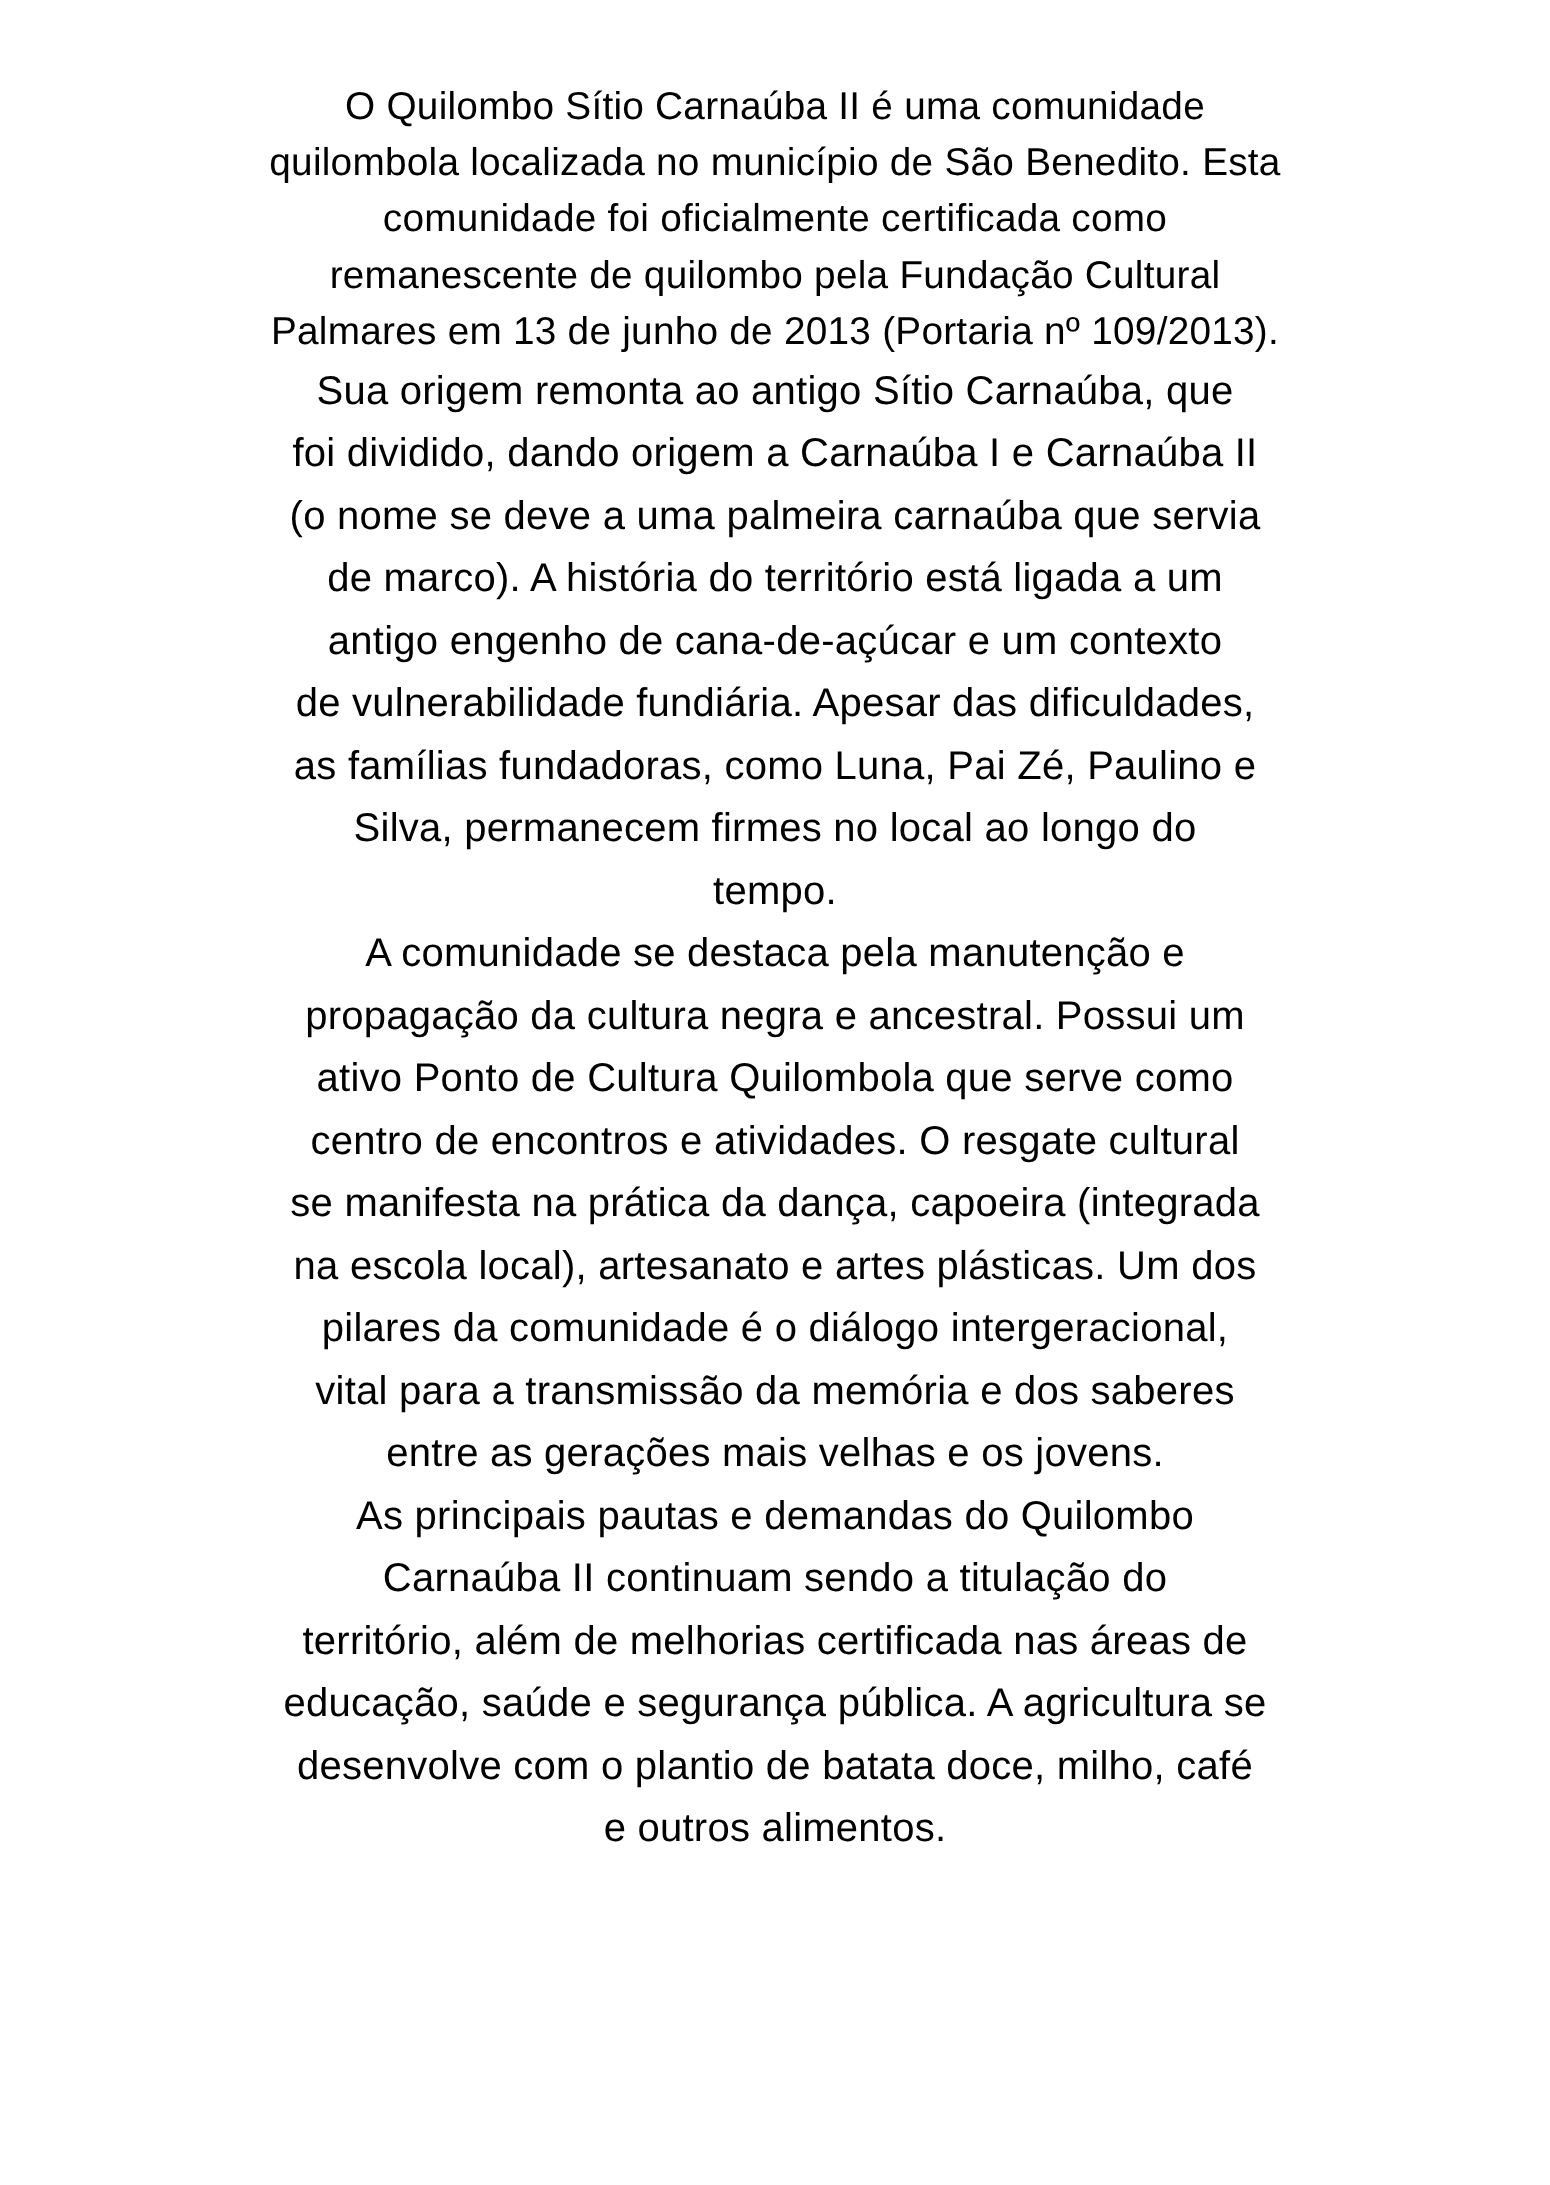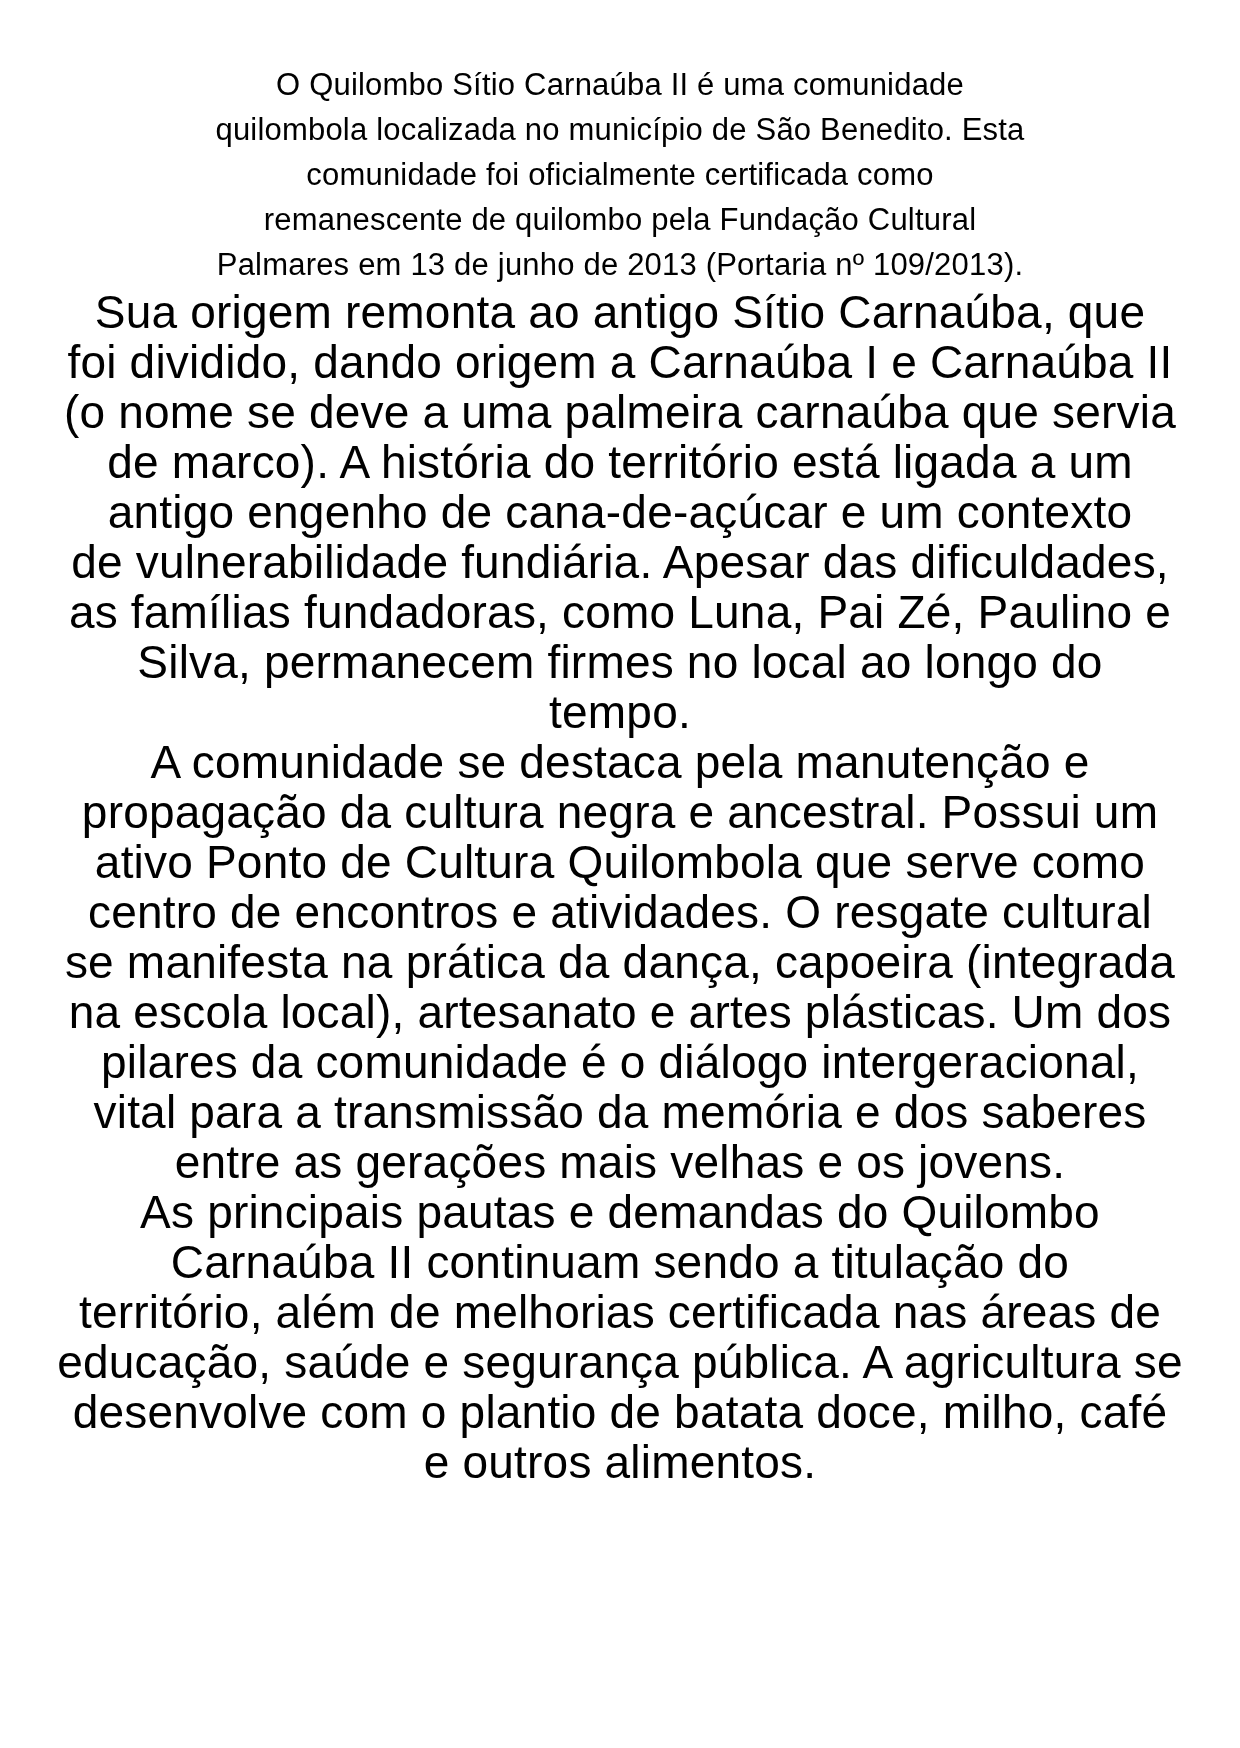--- a/index.html
+++ b/index.html
@@ -31,7 +31,7 @@
     line-height: 45px;
   }
   .p-body {
-    font-size: 46px;
+    font-size: 32px;
     line-height: 50px;
   }
 </style>

